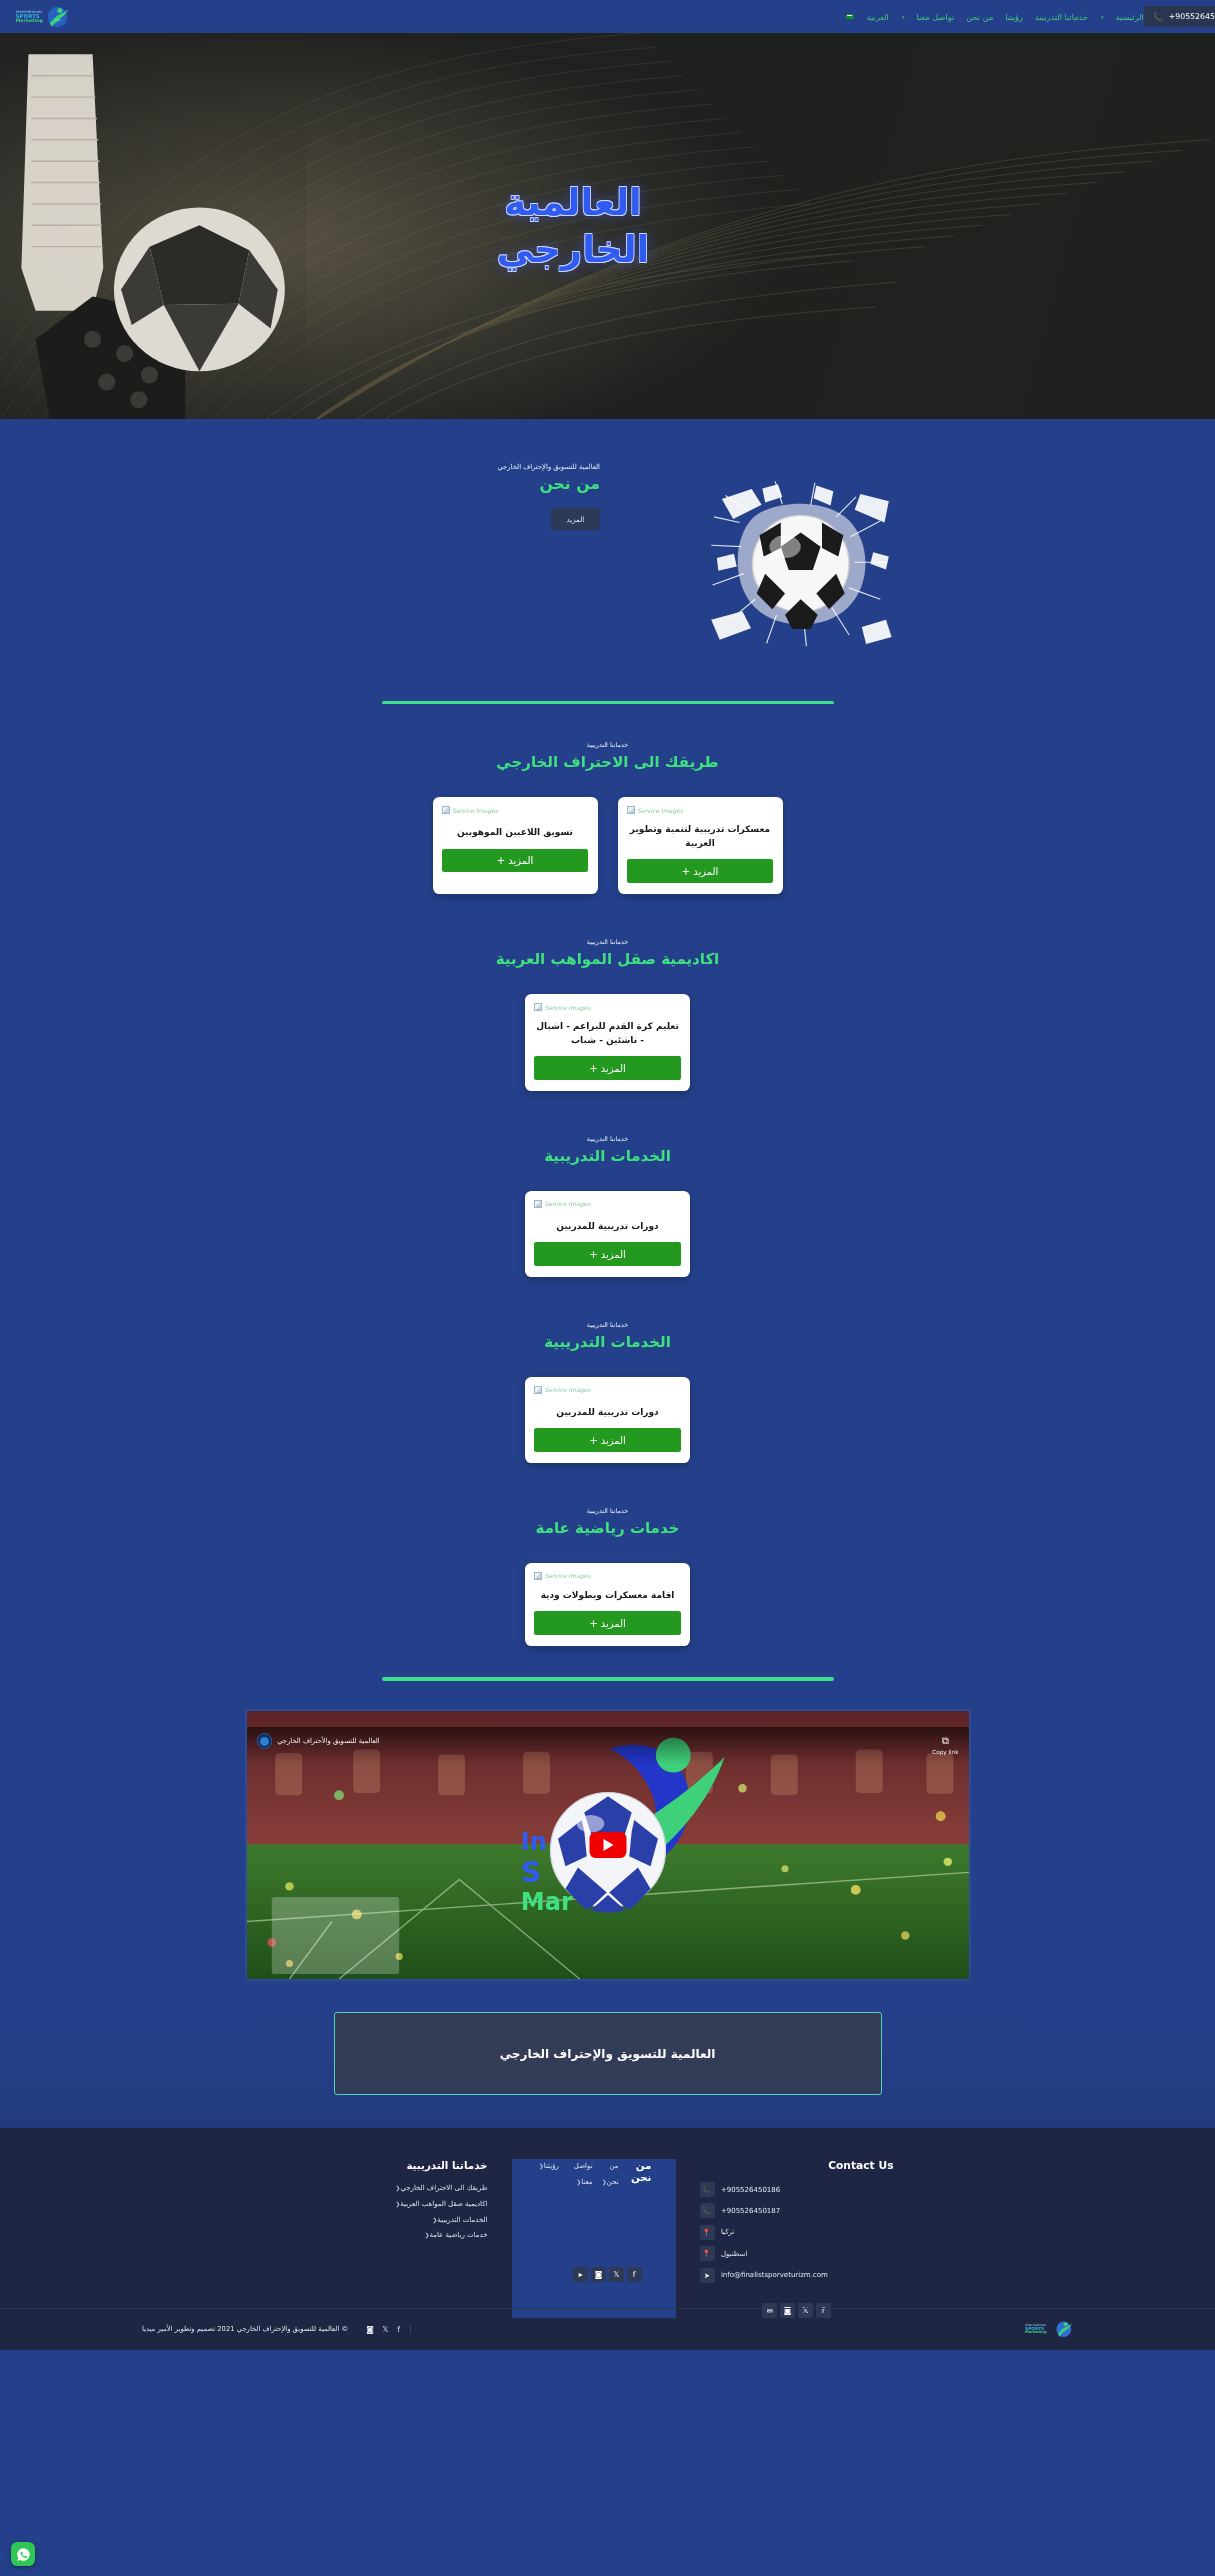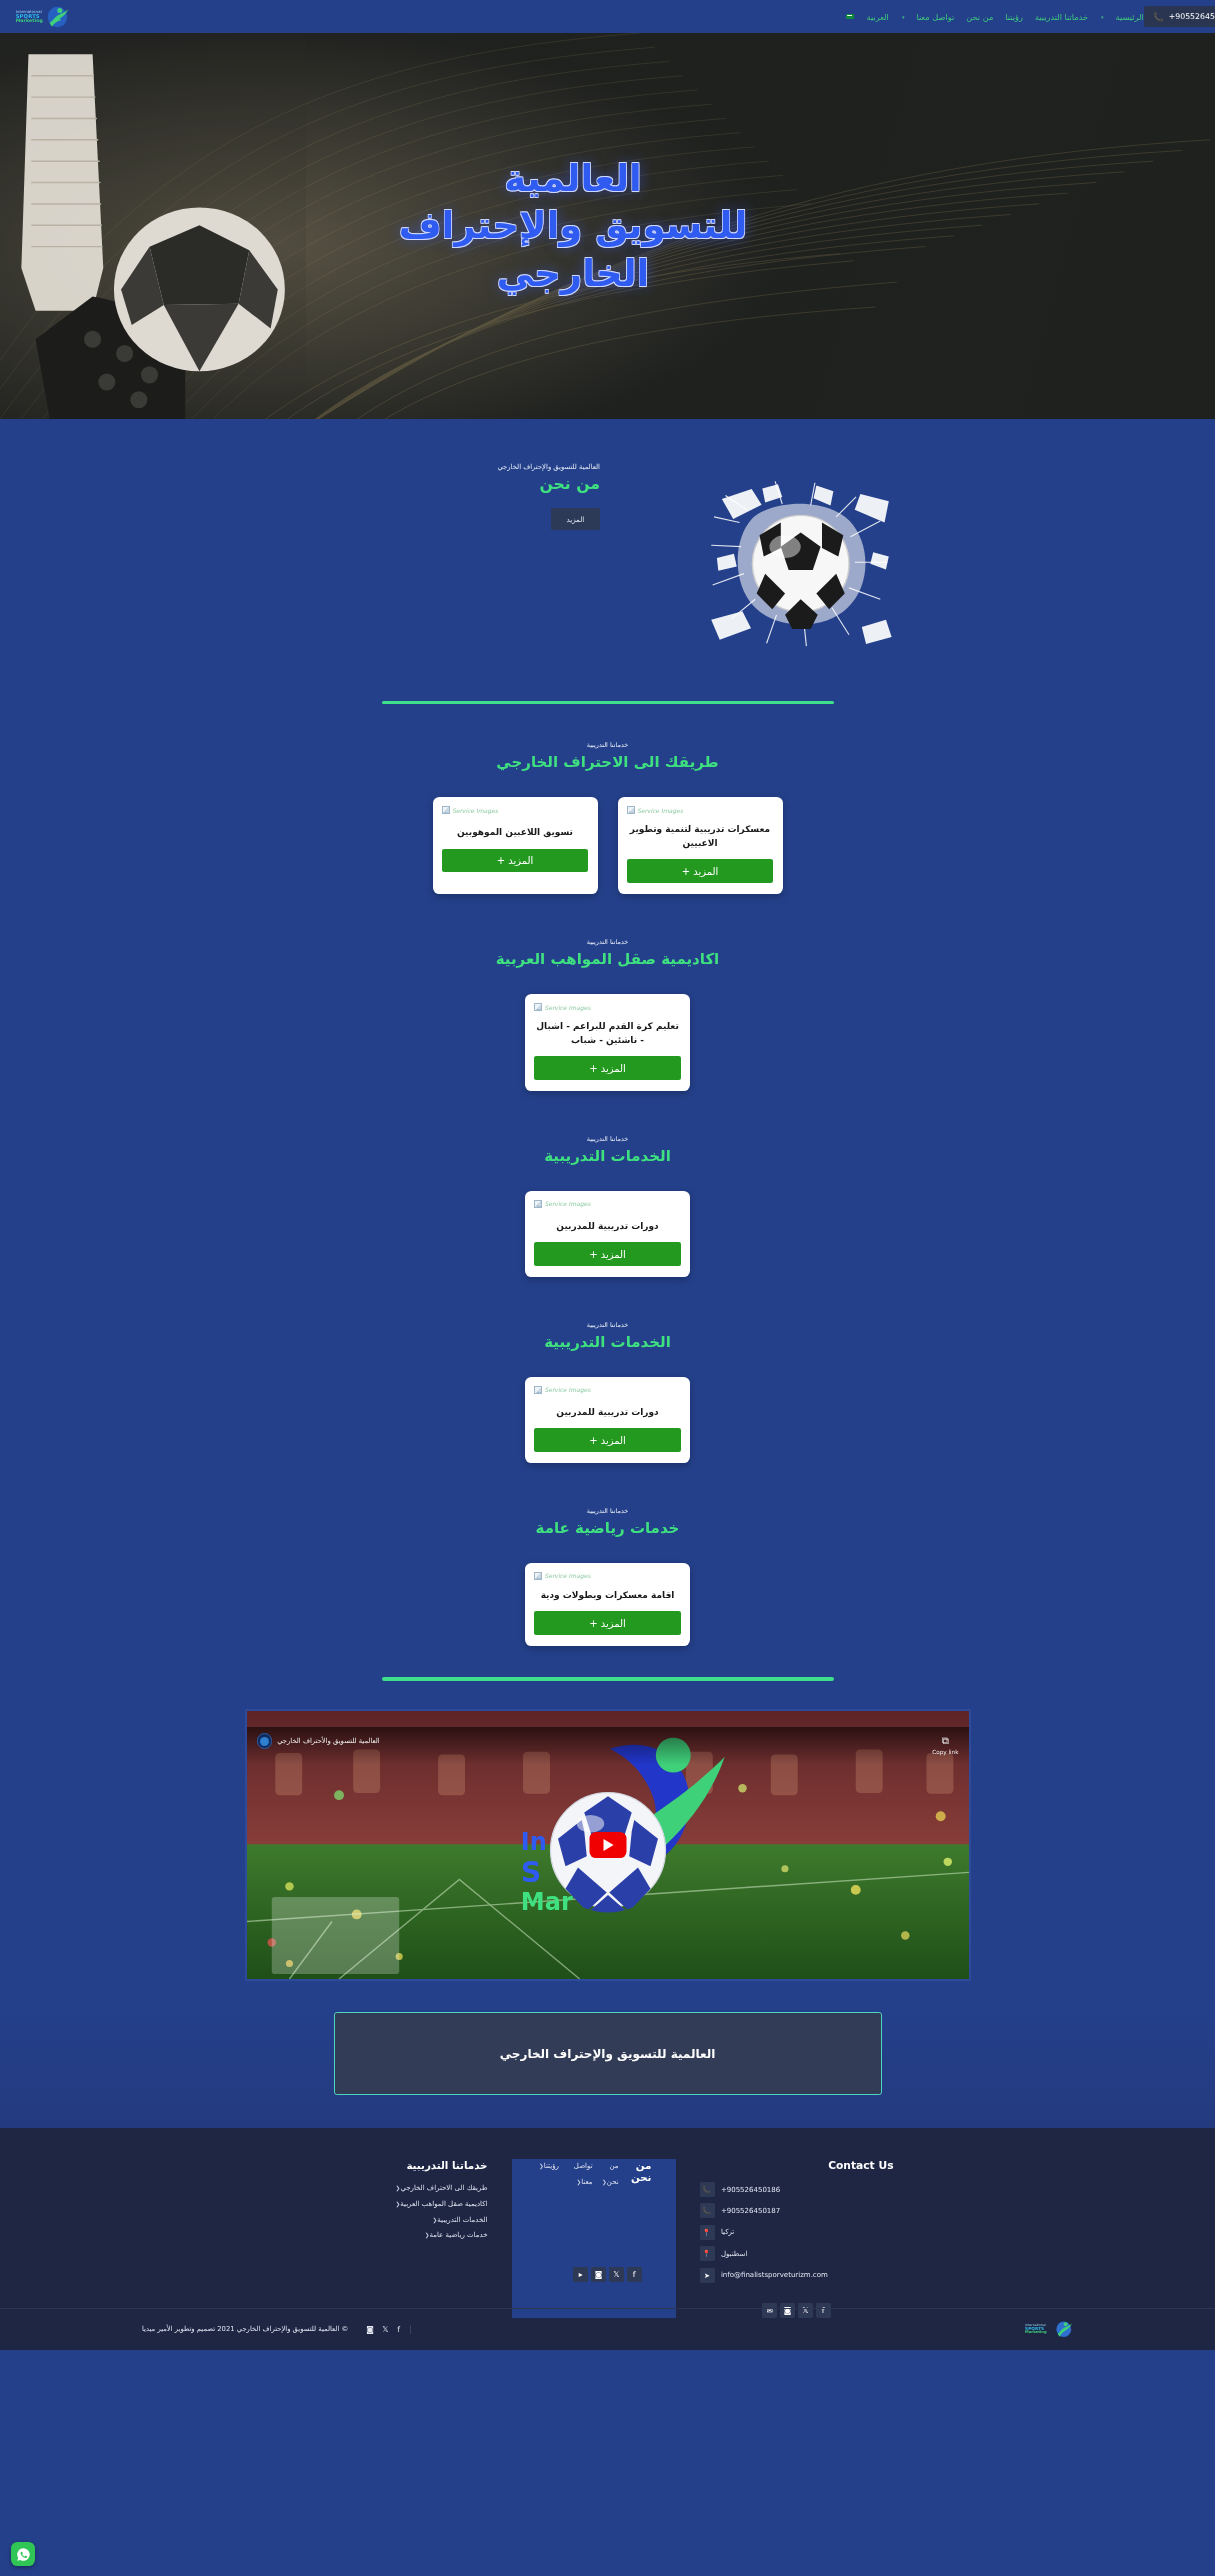--- a/index.html
+++ b/index.html
@@ -365,7 +365,6 @@
 
   <h1 class="hero-title">
     <span>العالمية</span>
-    <span>للتسويق والإحتراف</span>
     <span>الخارجي</span>
   </h1>
 </section>

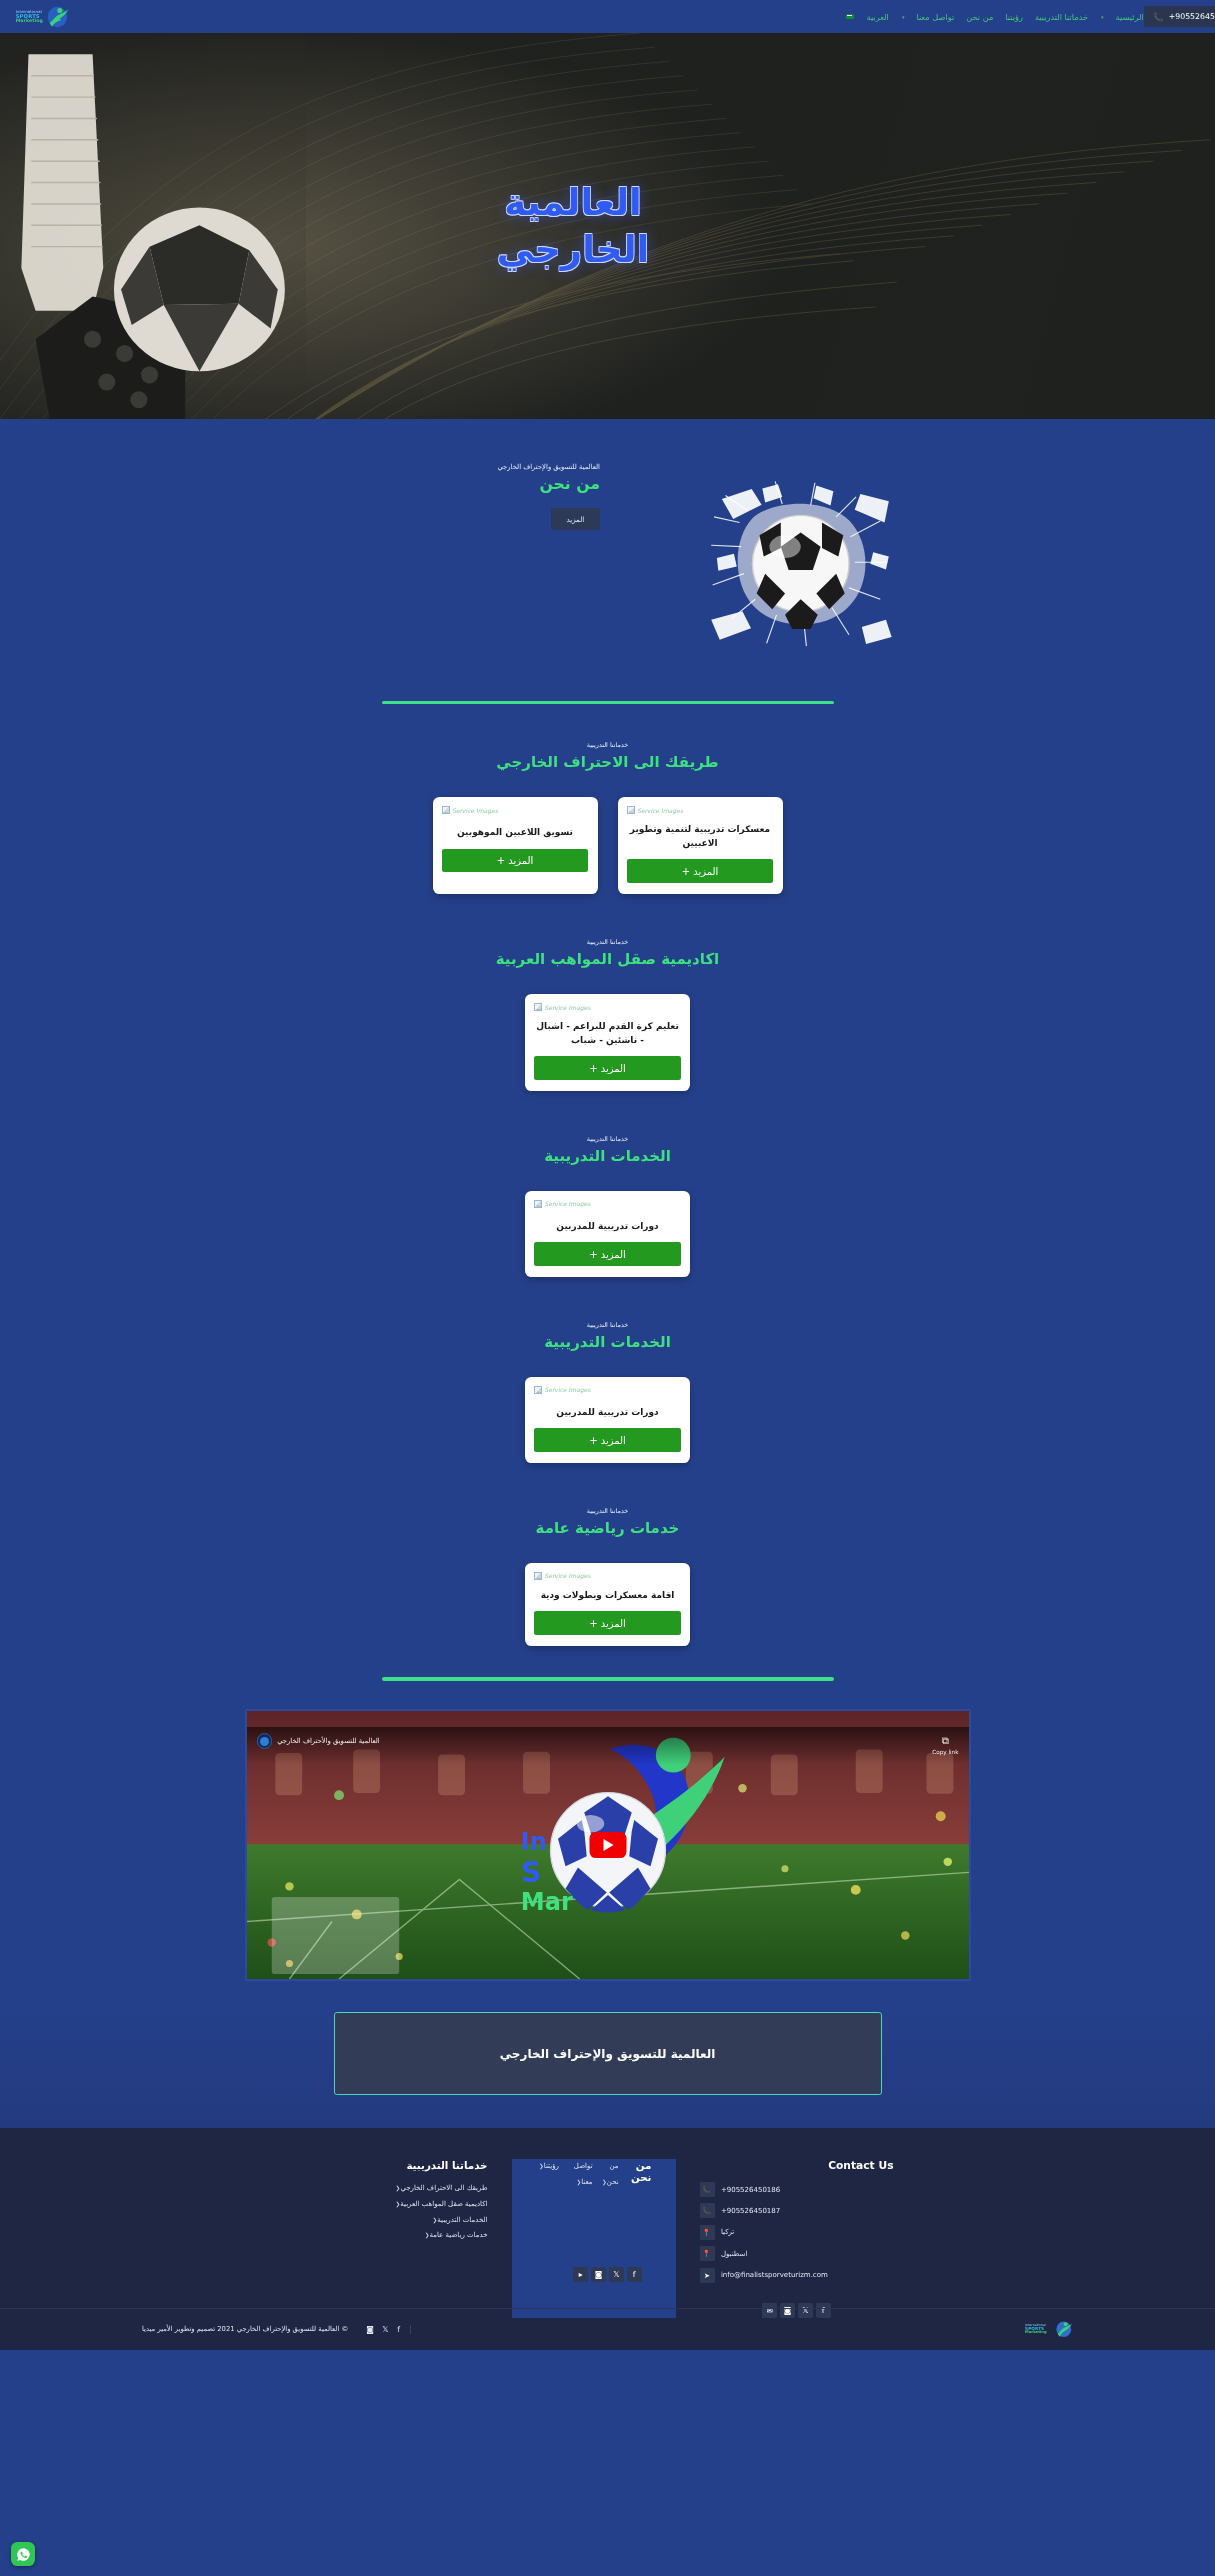--- a/index.html
+++ b/index.html
@@ -432,7 +432,7 @@
         <span class="broken-img"></span>
         <span>Service Images</span>
       </div>
-      <div class="card-title two-line">معسكرات تدريبية لتنمية وتطوير الاعبيين</div>
+      <div class="card-title two-line">معسكرات تدريبية لتنمية وتطوير العربية</div>
       <button class="btn-green">المزيد +</button>
     </div>
   </div>

